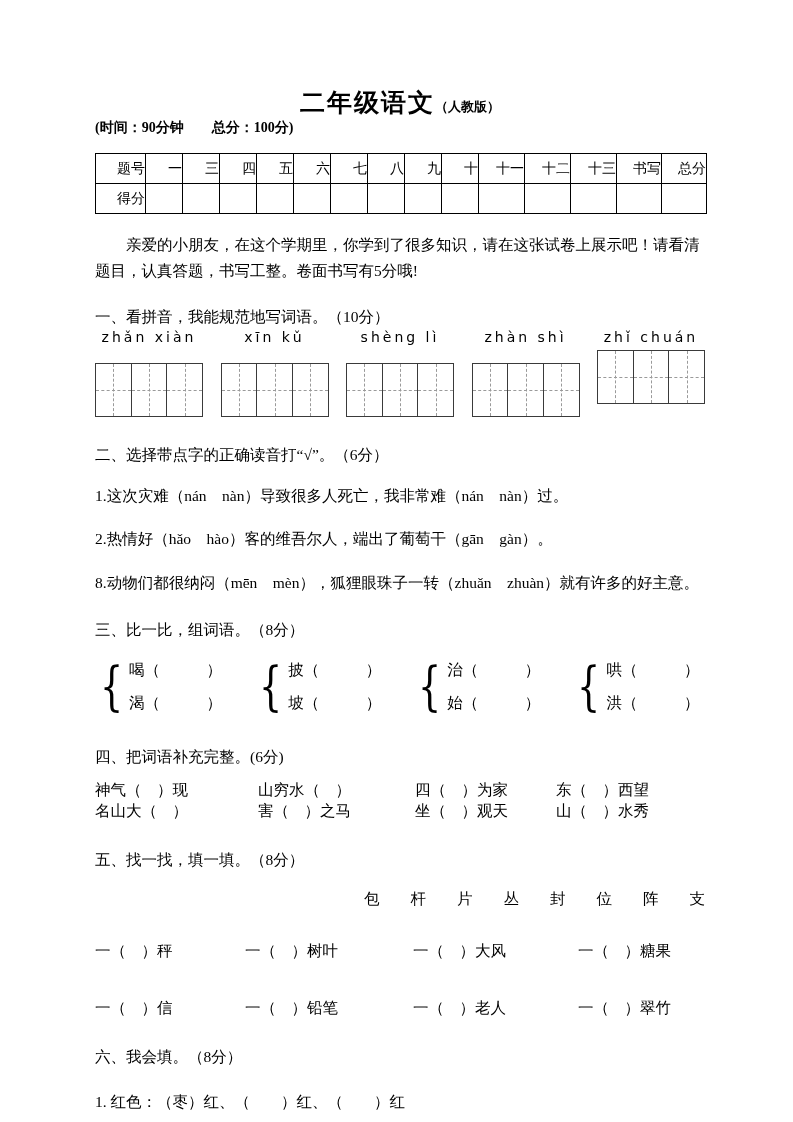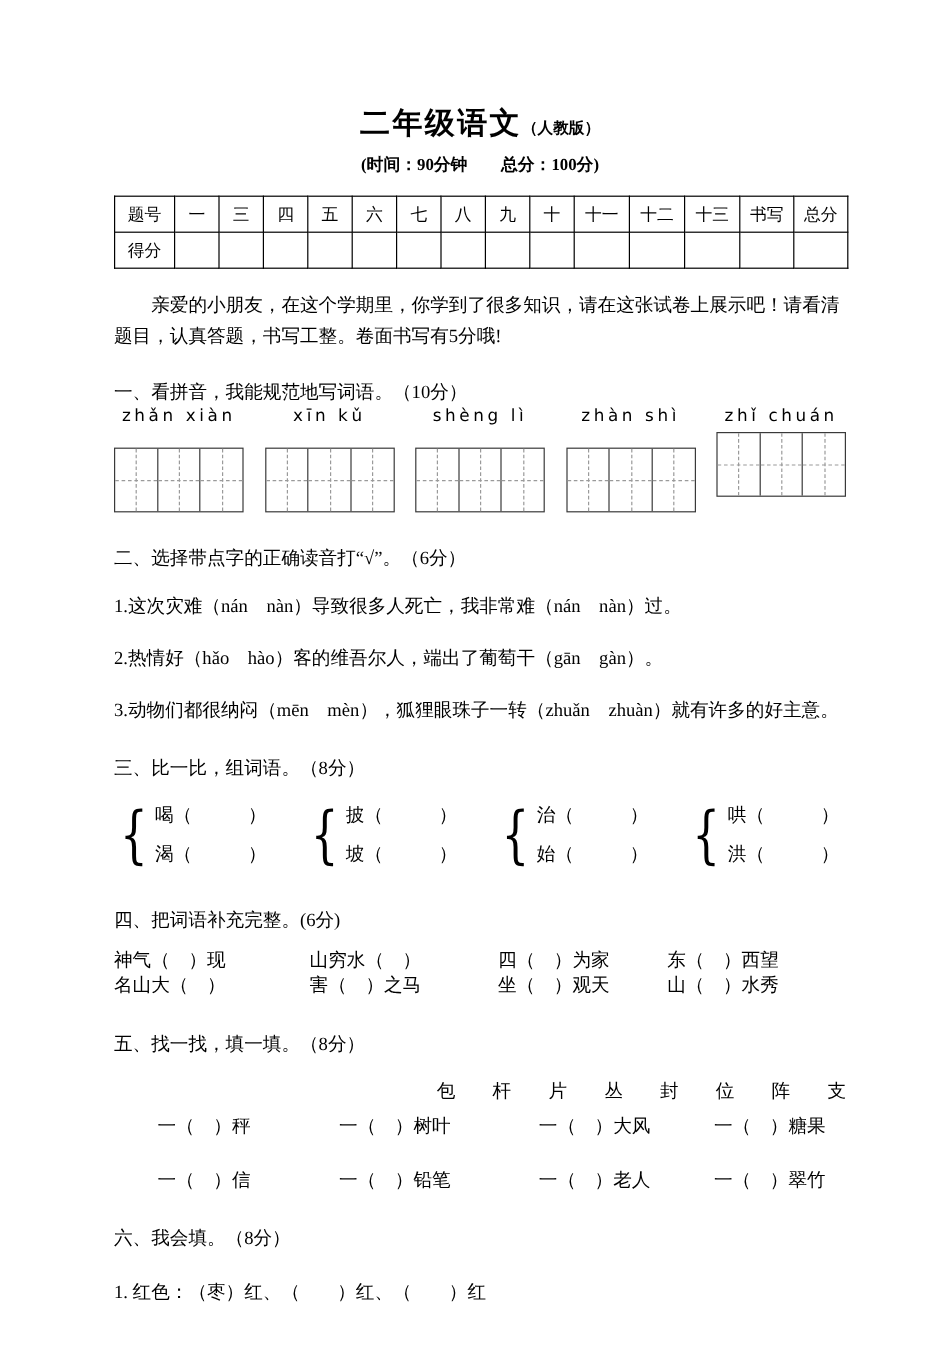--- a/index.html
+++ b/index.html
@@ -19,7 +19,7 @@
   .title-suffix { font-size:13px; font-weight:bold; }
 
   .subtitle {
-    text-align:center; font-weight:bold; font-size:14px; margin-top:10px;
+    font-weight:bold; font-size:14px; margin-top:0;
   }
 
   table.score-table {

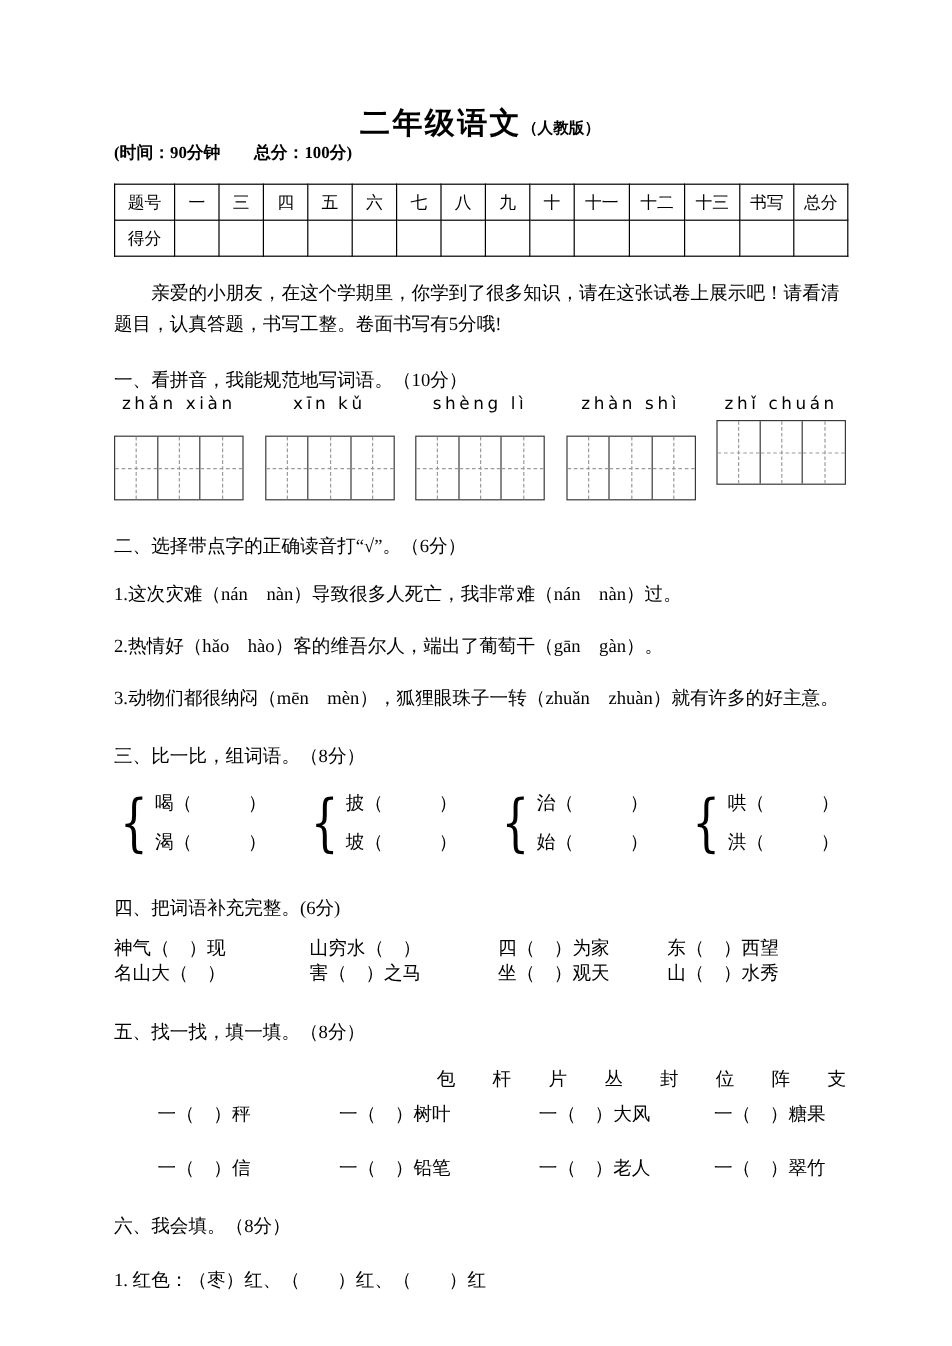--- a/index.html
+++ b/index.html
@@ -26,7 +26,7 @@
     border-collapse:collapse; margin-top:16px; table-layout:fixed; width:612px;
   }
   table.score-table td {
-    border:1px solid #000; height:30px; text-align:center;
+    border:1px solid #000; height:30px; text-align:right;
     font-size:14px; overflow:hidden; white-space:nowrap;
   }
 

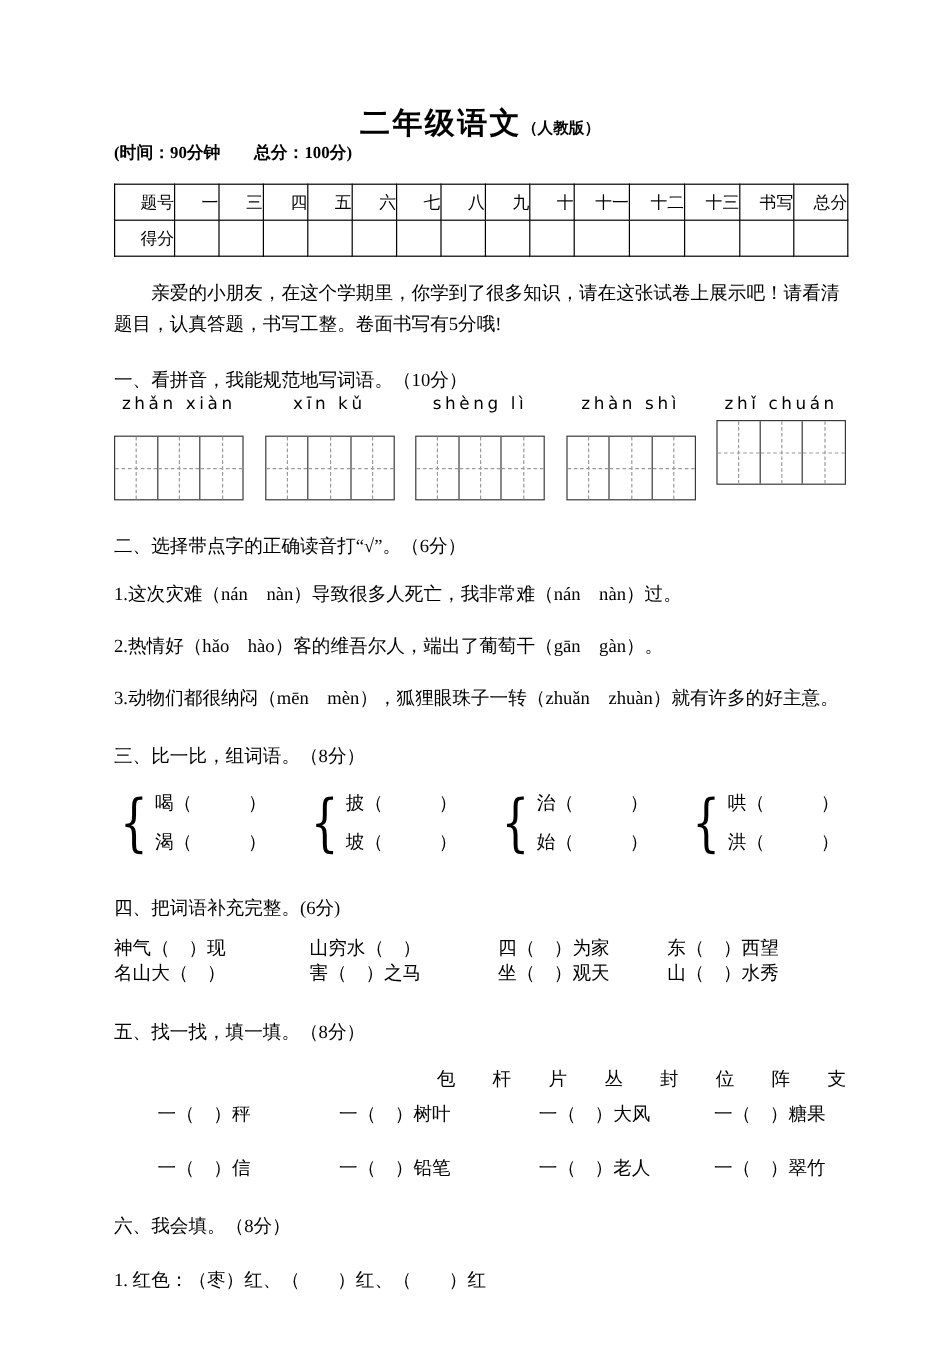--- a/index.html
+++ b/index.html
@@ -197,7 +197,7 @@
     <div class="q-title mt-lg">二、选择带点字的正确读音打“√”。（6分）</div>
     <p class="q2-line">1.这次灾难（nán　nàn）导致很多人死亡，我非常难（nán　nàn）过。</p>
     <p class="q2-line">2.热情好（hǎo　hào）客的维吾尔人，端出了葡萄干（gān　gàn）。</p>
-    <p class="q2-line">3.动物们都很纳闷（mēn　mèn），狐狸眼珠子一转（zhuǎn　zhuàn）就有许多的好主意。</p>
+    <p class="q2-line">8.动物们都很纳闷（mēn　mèn），狐狸眼珠子一转（zhuǎn　zhuàn）就有许多的好主意。</p>
   </section>
 
   <section>

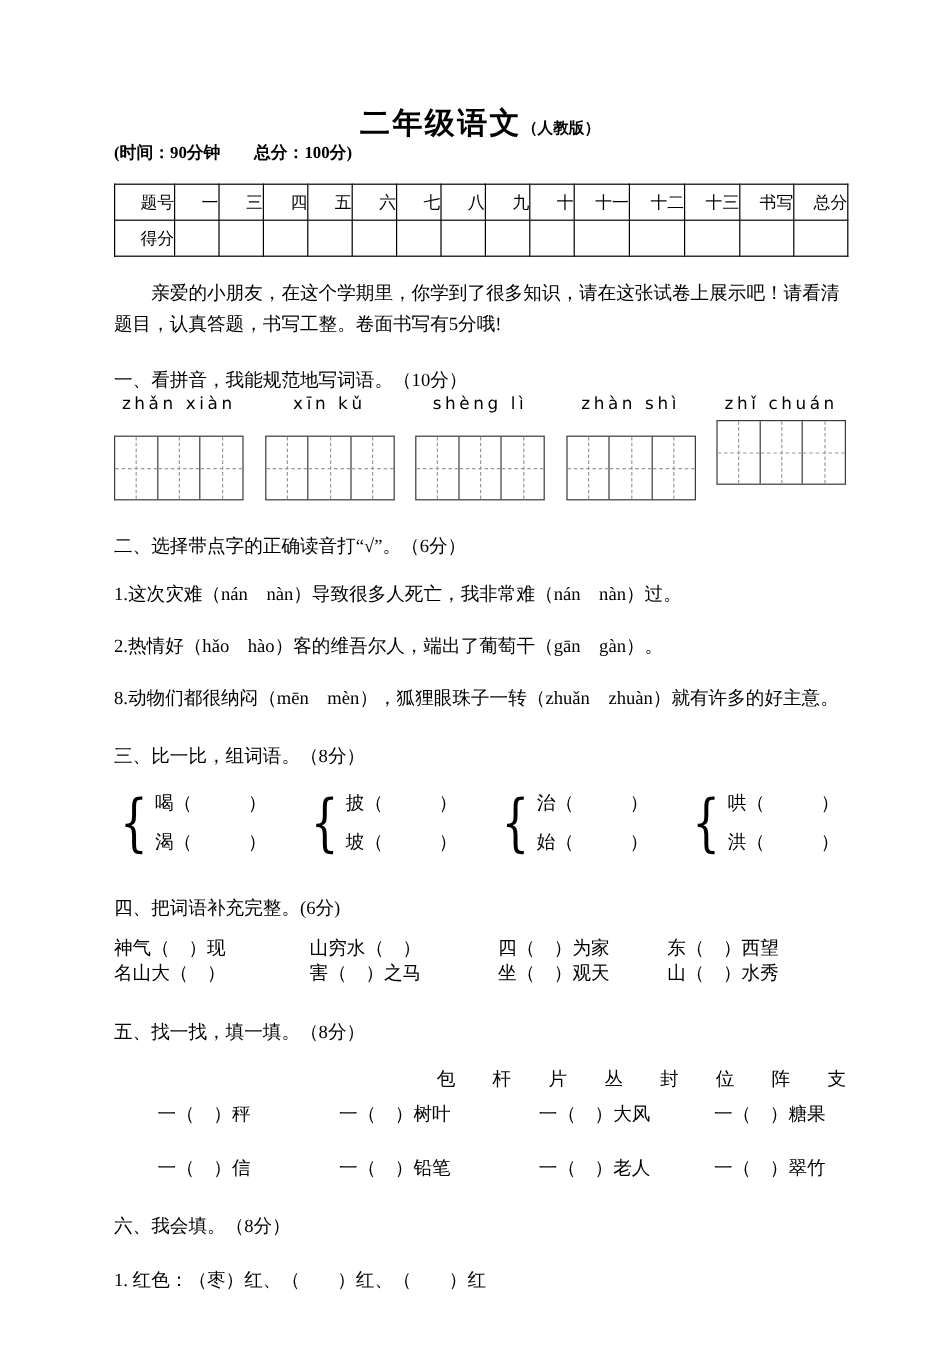--- a/index.html
+++ b/index.html
@@ -78,8 +78,8 @@
   
   .word-bank { margin-top:18px; text-align:right; white-space:nowrap; }
   .q5-grid {
-    margin-top:8px; display:grid;
-    grid-template-columns:150px 168px 165px auto; row-gap:24px;text-align:center;
+    margin-top:31px; display:grid;
+    grid-template-columns:150px 168px 165px auto; row-gap:36px;
   }
   .q5-grid > div { white-space:nowrap; }
 

